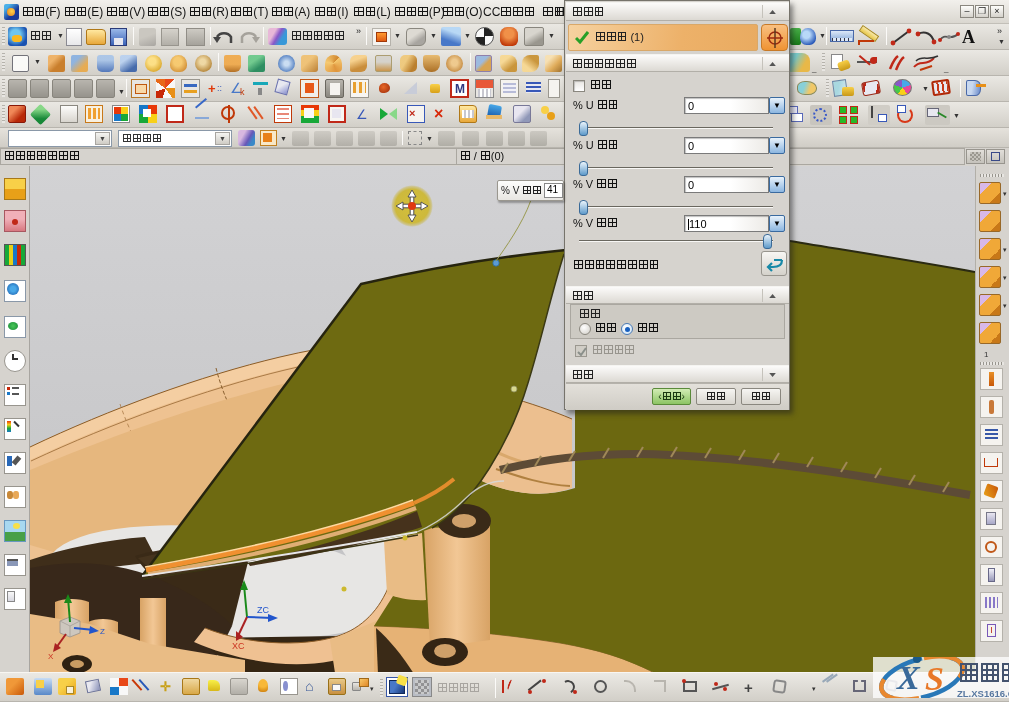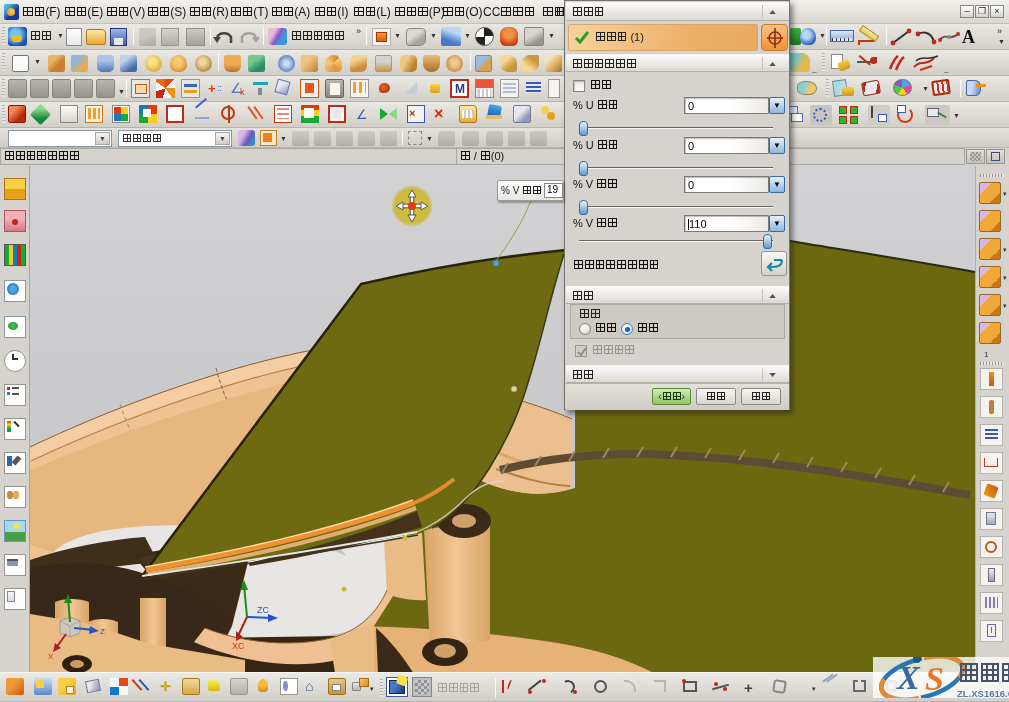--- a/index.html
+++ b/index.html
@@ -797,7 +797,7 @@
   </div>
 <div class="ab" style="left:497px;top:180px;width:67px;height:21px;background:linear-gradient(#fdfdfc,#e8e6e2);border:1px solid #9a978f;border-radius:2px;box-shadow:1px 2px 2px rgba(0,0,0,.3)">
     <span class="ab" style="left:3px;top:4px;font-size:10px;color:#222">% V <i class="h"></i><i class="h"></i></span>
-    <span class="ab" style="left:46px;top:2px;width:19px;height:15px;background:#fff;border:1px solid #888;font-size:10px;color:#000;padding-left:2px">19</span>
+    <span class="ab" style="left:46px;top:2px;width:19px;height:15px;background:#fff;border:1px solid #888;font-size:10px;color:#000;padding-left:2px">41</span>
   </div>
 <div class="ab" style="left:873px;top:657px;width:136px;height:41px;background:rgba(253,253,253,.8)">
     <svg class="ab" style="left:0;top:0" width="136" height="41">

